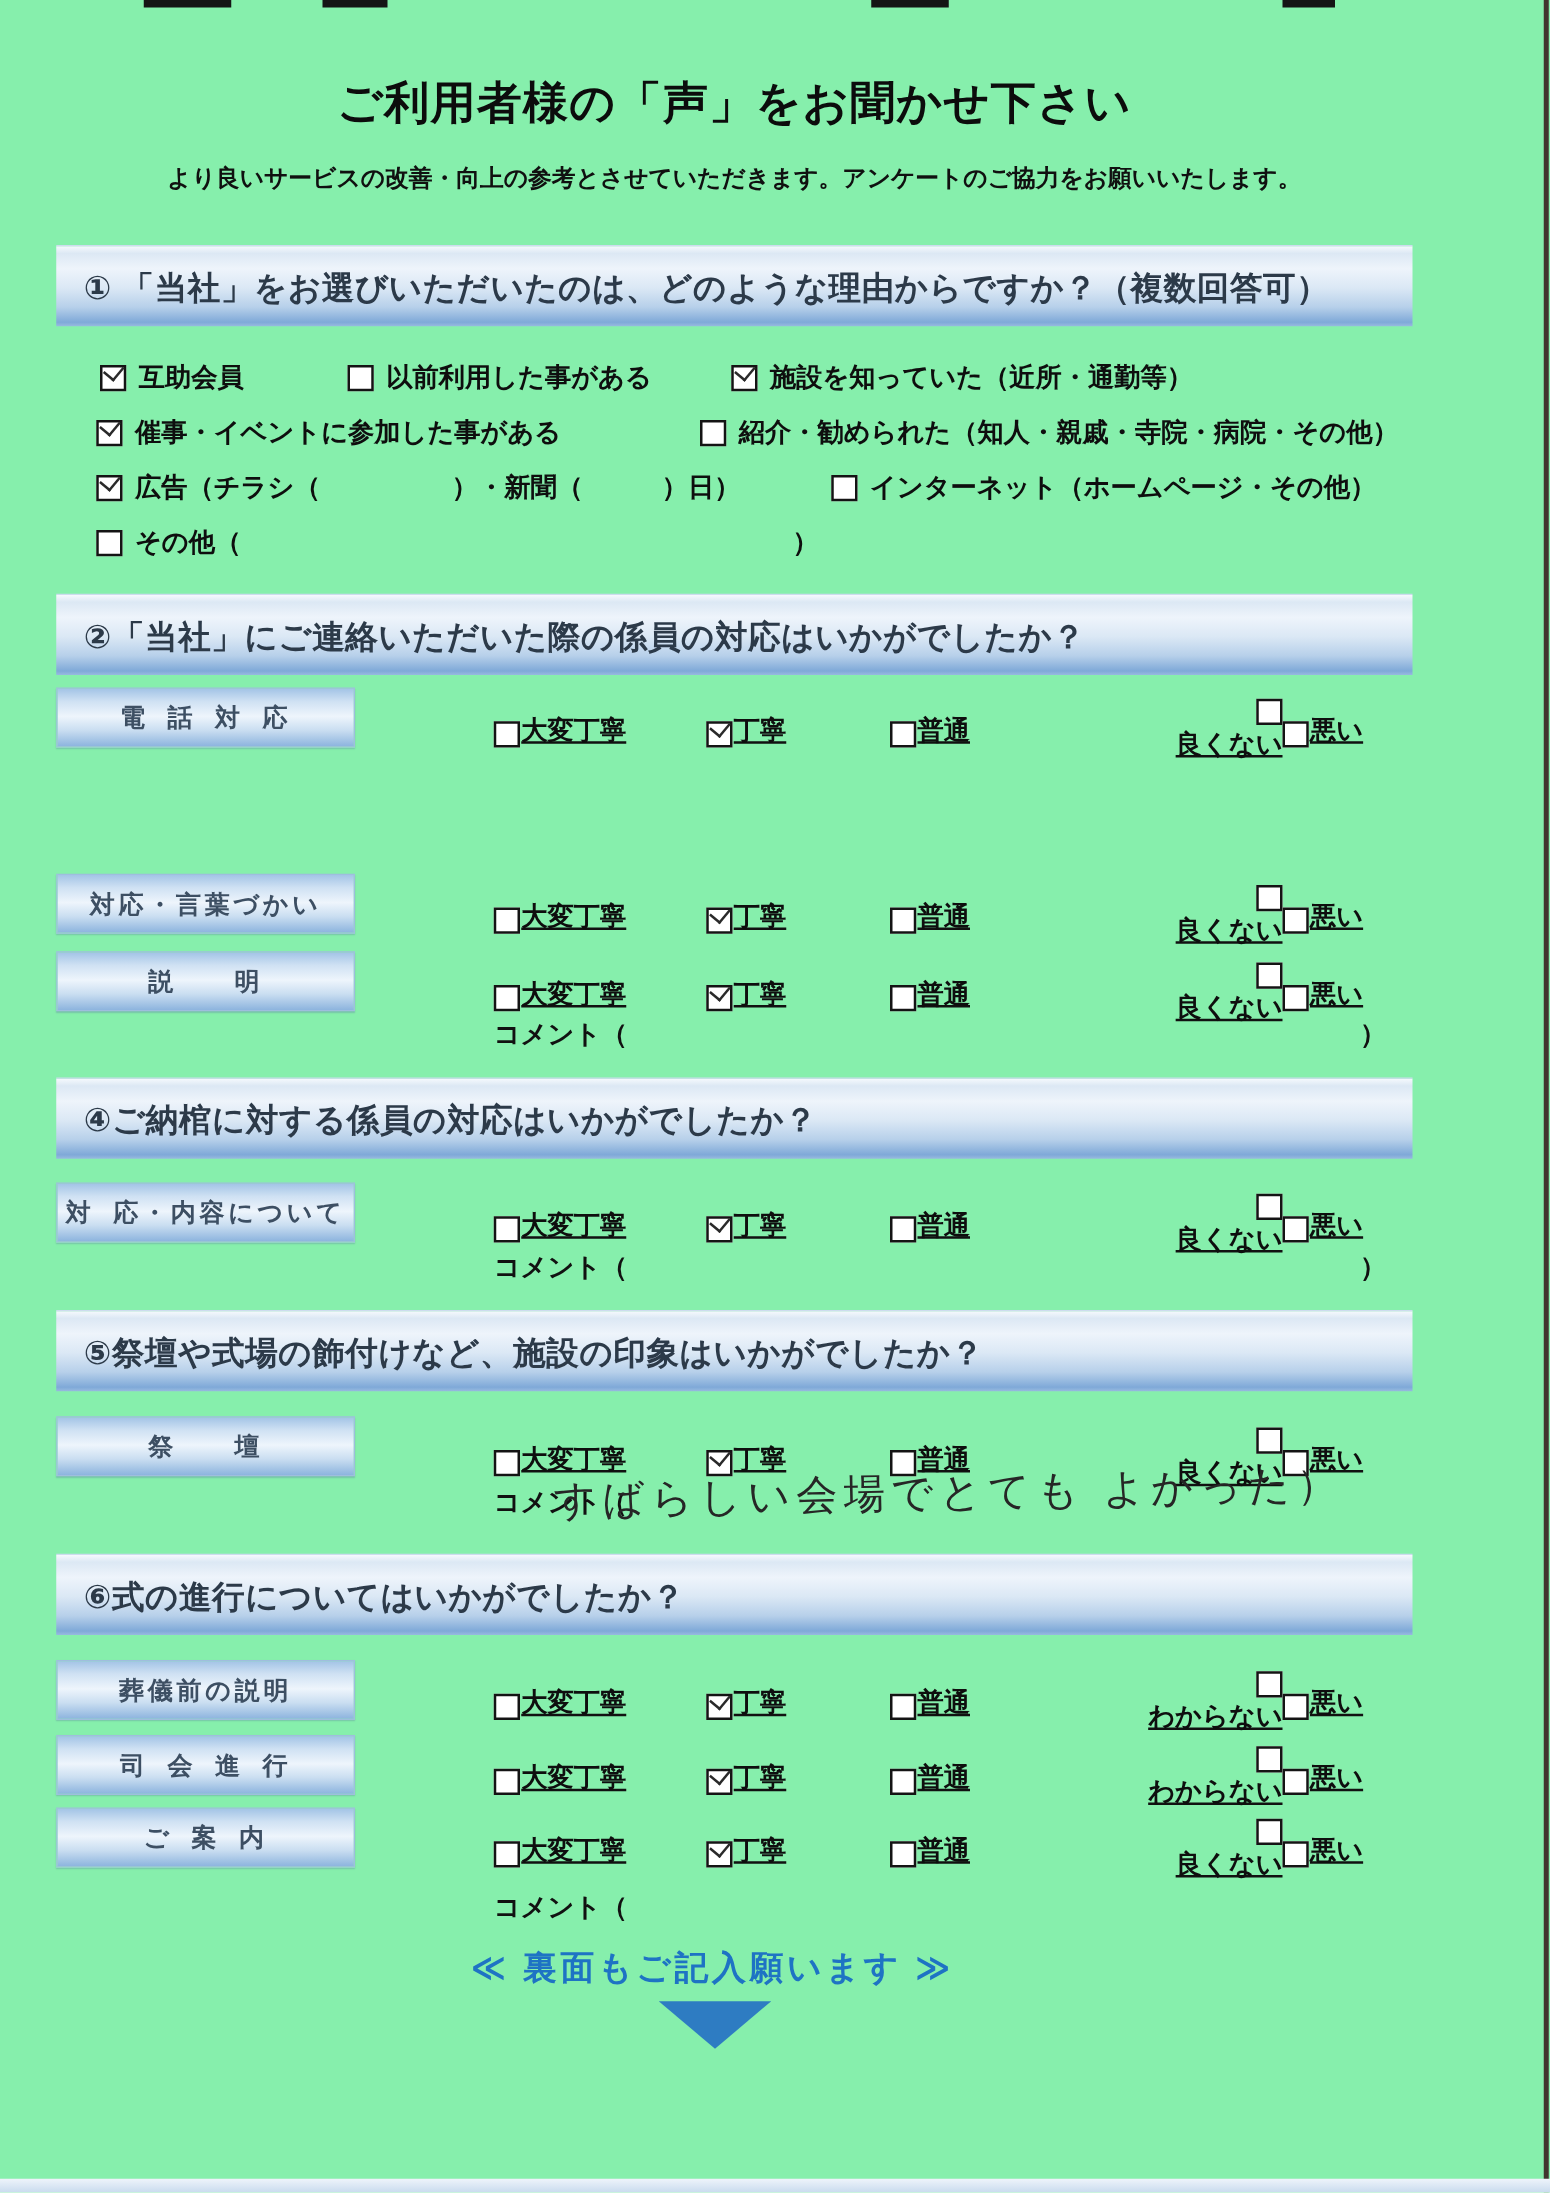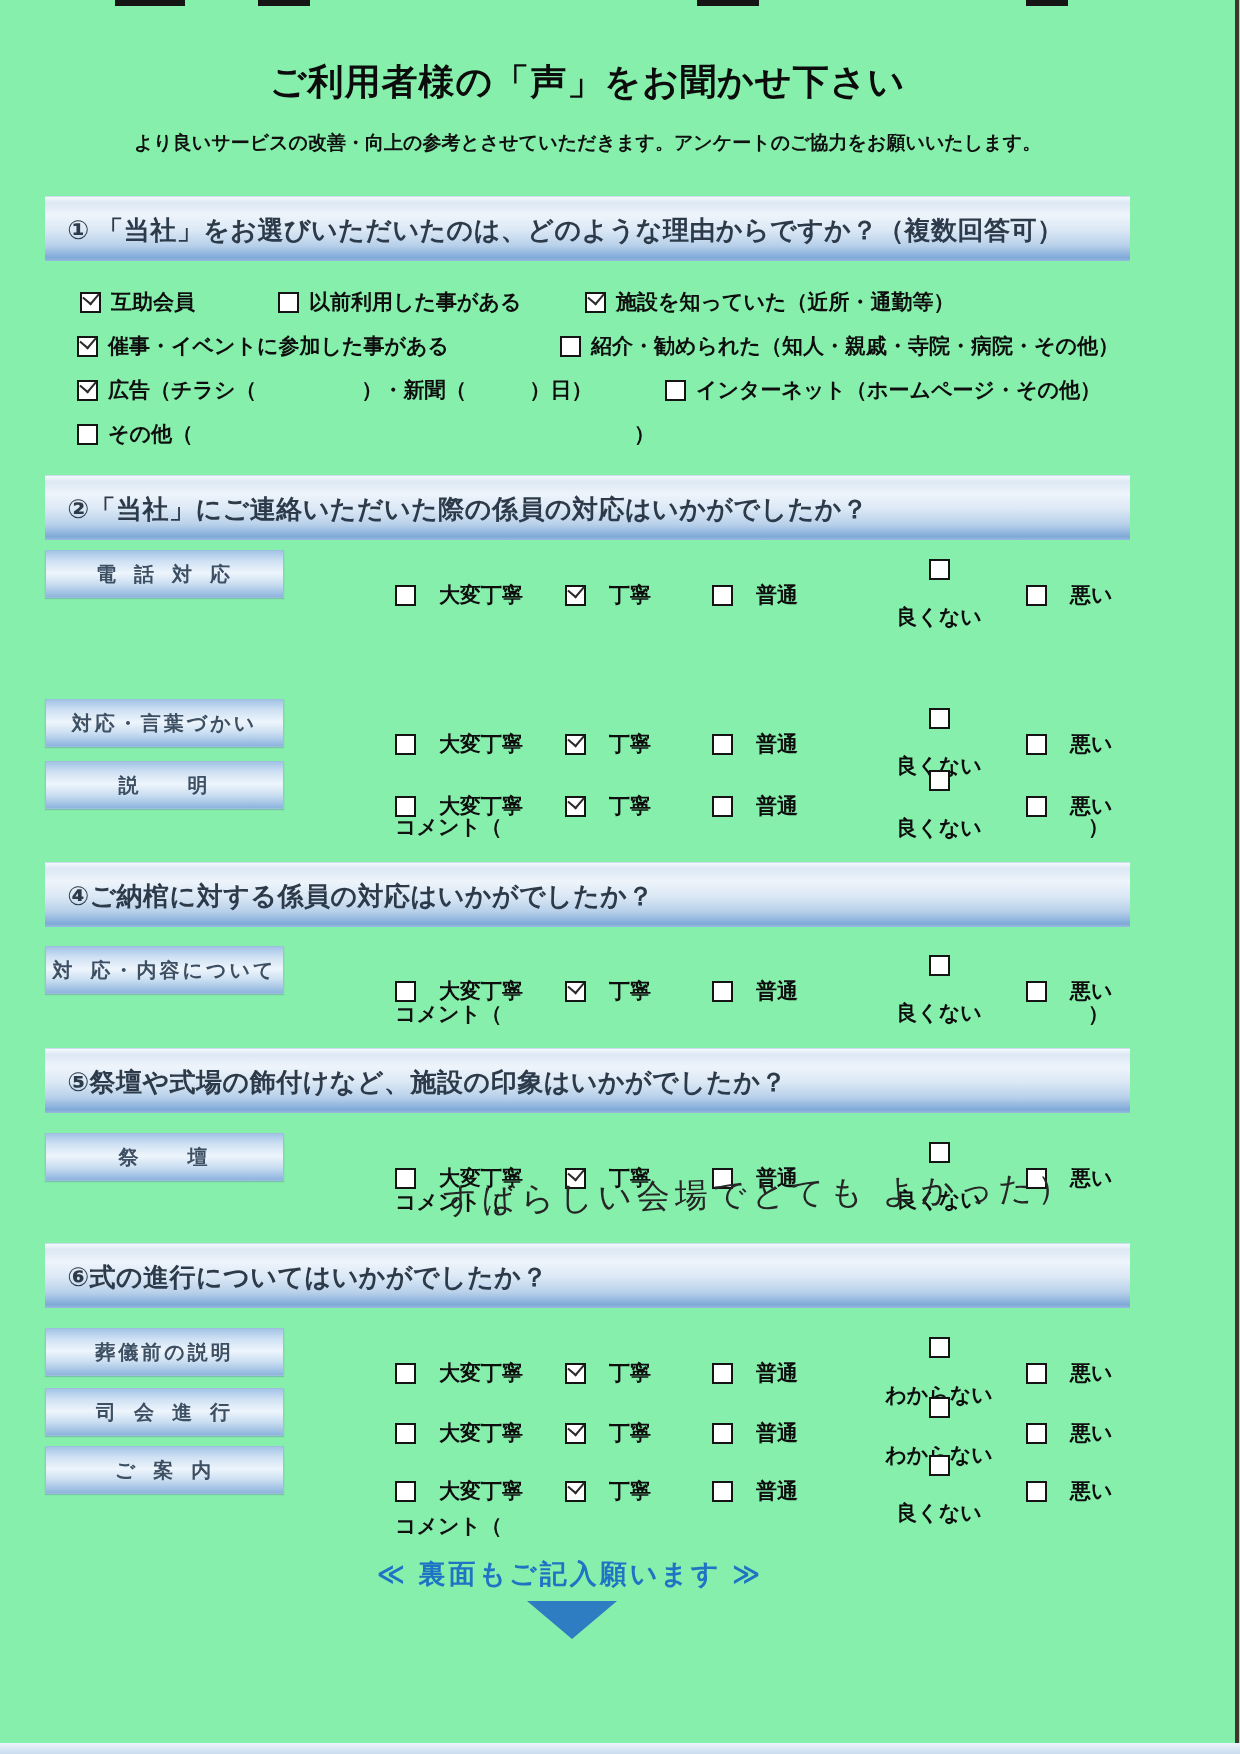--- a/index.html
+++ b/index.html
@@ -41,7 +41,7 @@
         border:1px solid #9fbedd;box-shadow:0 1px 1px rgba(90,120,160,.35);font-family:Liberation Mono, monospace;}
   .pill span{font-size:20px;font-weight:600;color:#3d4f63;letter-spacing:3px;white-space:pre;}
   .opts{position:absolute;left:350px;top:9px;display:flex;align-items:center;}
-  .opt{display:flex;align-items:center;gap:23px;white-space:nowrap;}
+  .opt{display:flex;align-items:flex-end;gap:1px;white-space:nowrap;text-decoration:underline;}
   .opt .ol{font-size:21px;font-weight:700;color:#0e0e0e;}
   .w1{width:170px;}.w2{width:147px;}.w3{width:140px;}.w4{width:174px;flex-direction:column;}
 

